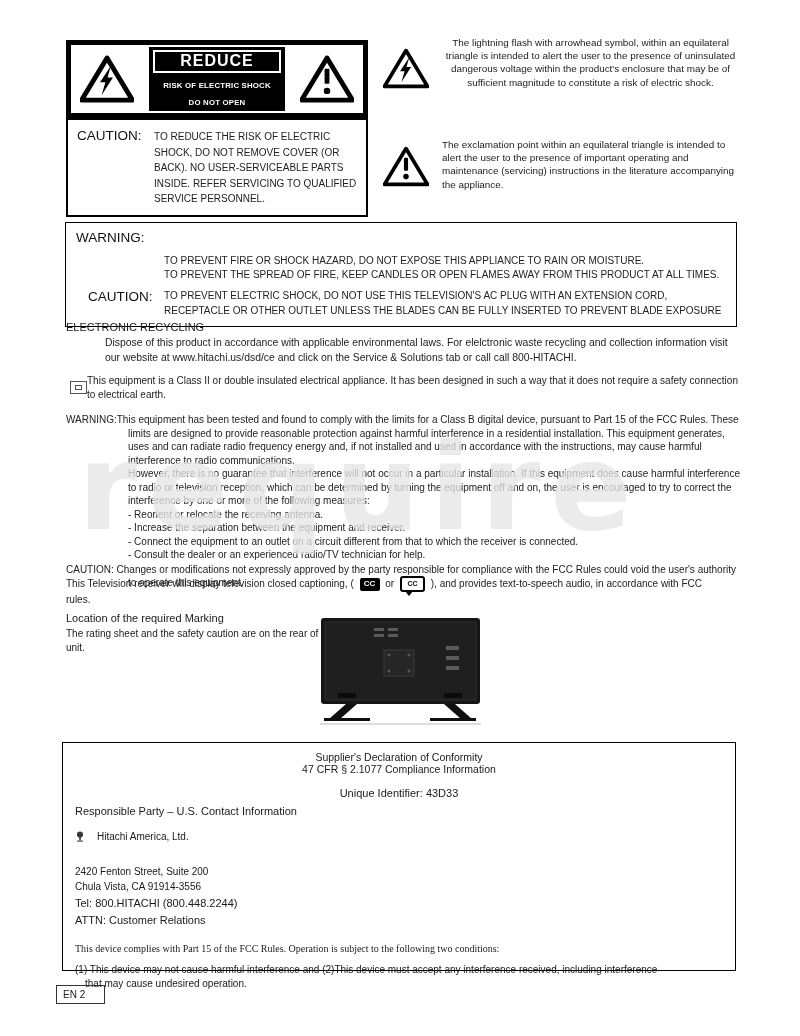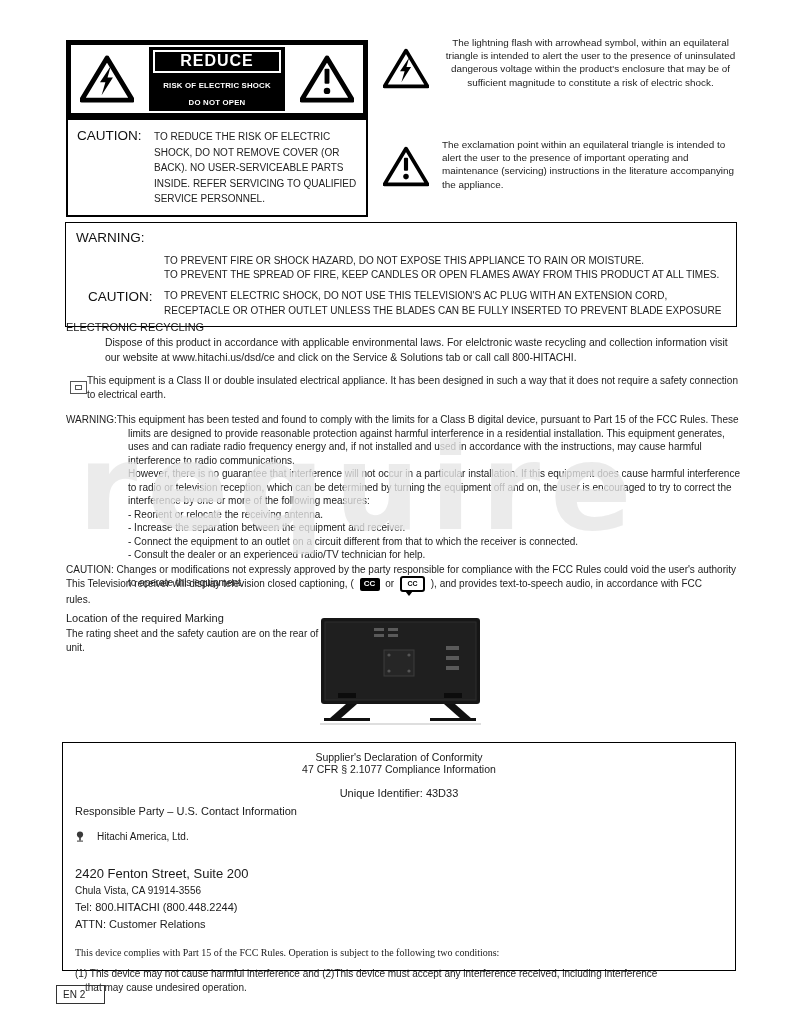--- a/index.html
+++ b/index.html
@@ -81,7 +81,7 @@
   .conf-id { font-size:11px; margin:4px 0 6px 0;text-align:center; }
   .conf-resp { font-size:11px; margin-bottom:14px; }
   .conf-company { display:flex; gap:12px; font-size:10px; margin-bottom:4px; }
-  .conf-addr { font-size:13px; margin-bottom:4px;margin-top:22px; }
+  .conf-addr { font-size:10px; margin-bottom:4px;margin-top:22px; }
   .conf-city { font-size:10px; margin-bottom:5px; }
   .conf-tel { font-size:11px; margin-bottom:5px; }
   .conf-attn { font-size:11px; }

